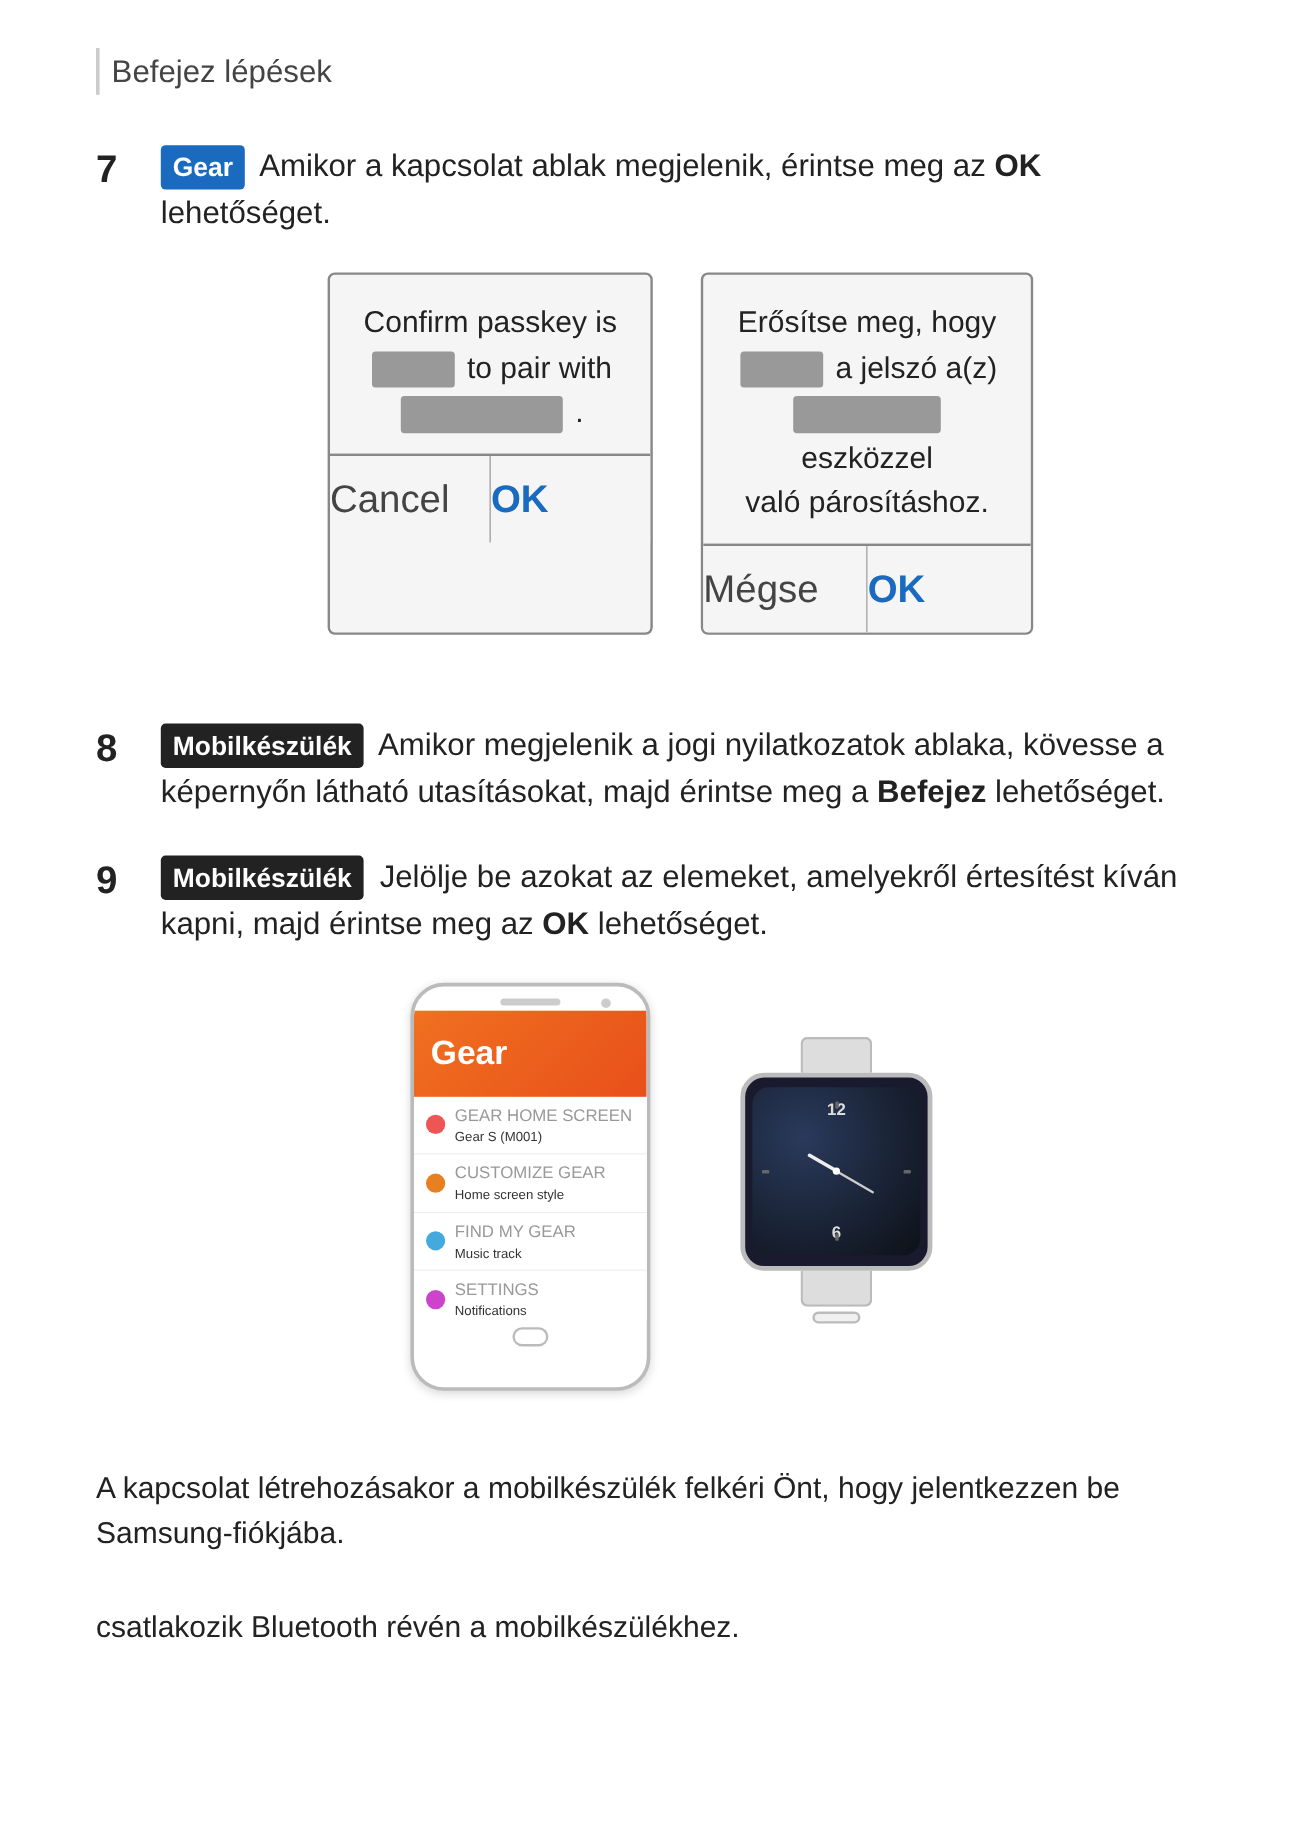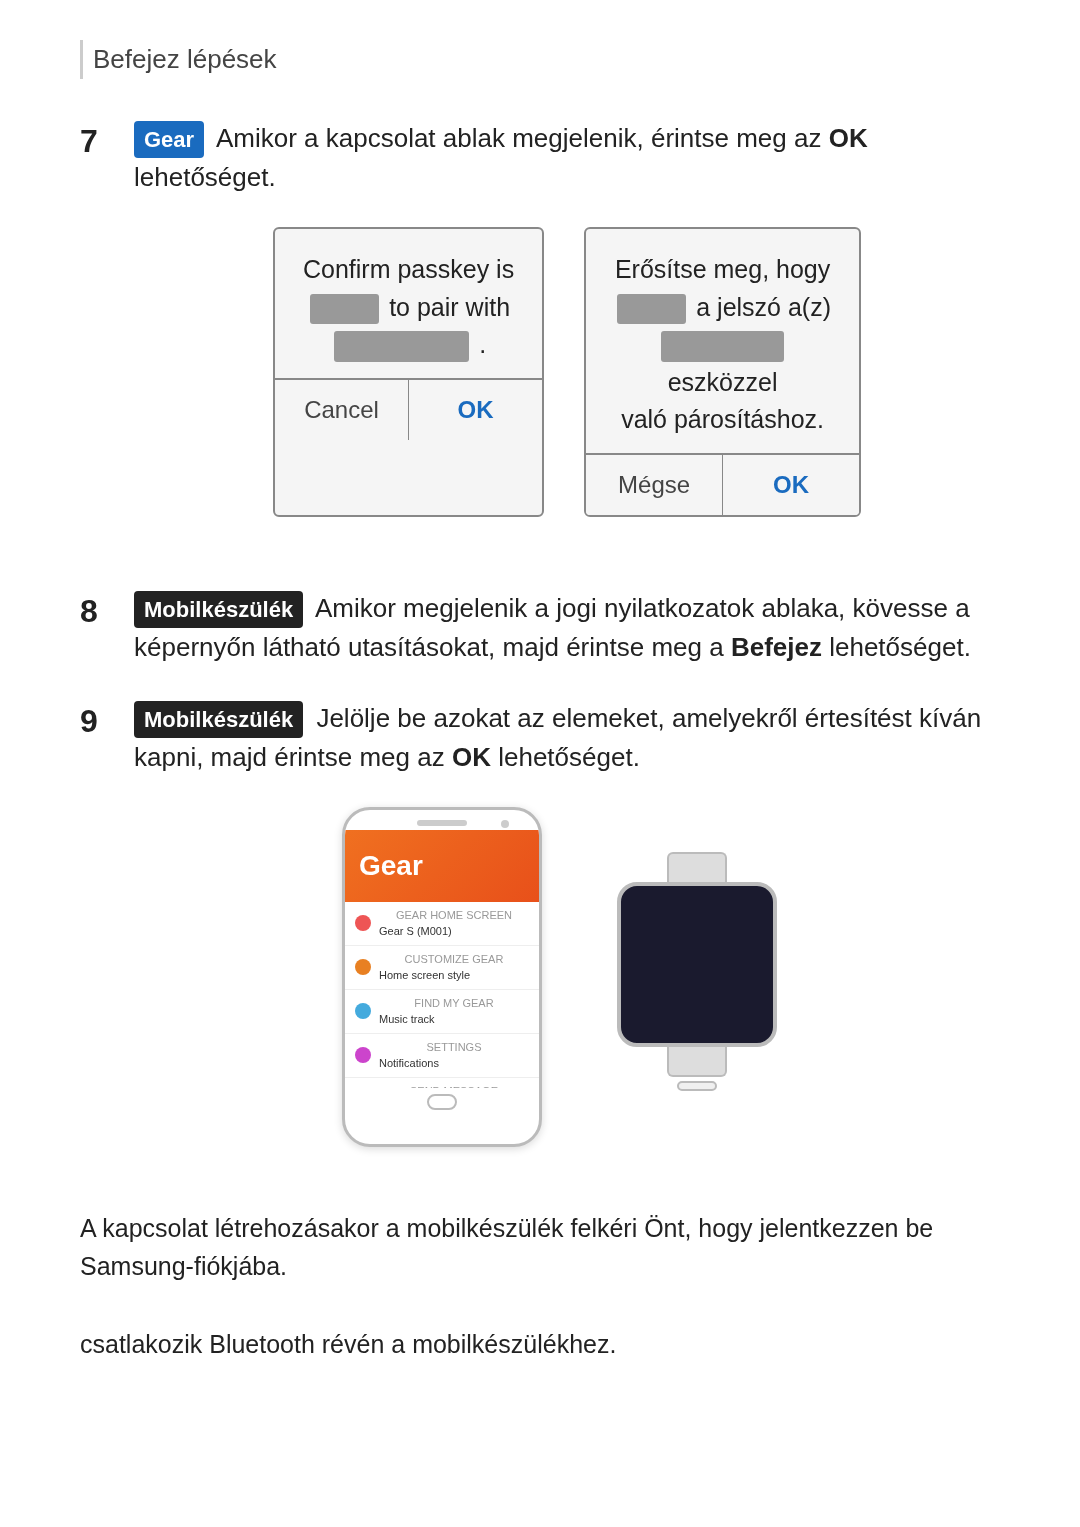--- a/index.html
+++ b/index.html
@@ -108,9 +108,9 @@
 
     .dialog-btn {
       flex: 1;
-      text-align: center;
+      text-align: left;
       padding: 12px 0;
-      font-size: 24px;
+      font-size: 32px;
       color: #444;
       cursor: pointer;
       background: #f5f5f5;

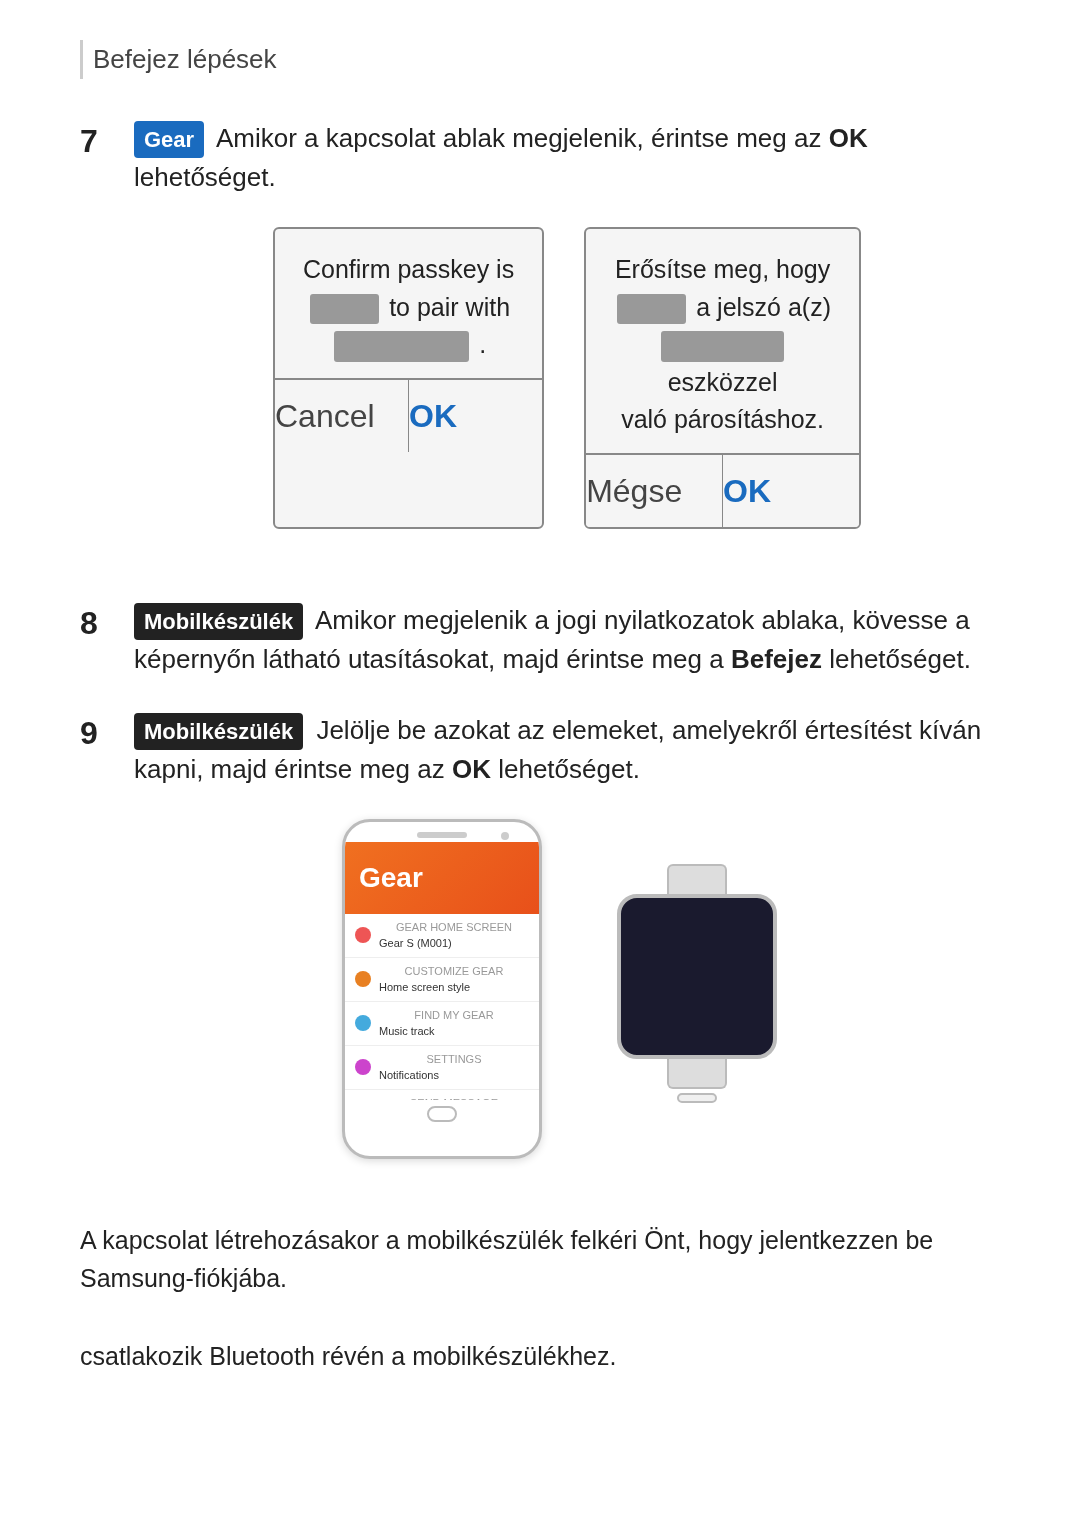--- a/index.html
+++ b/index.html
@@ -341,9 +341,8 @@
     }
 
     .app-label-small {
-      font-size: 11px;
+      font-size: 14px;
       color: #999;
-      text-align: center;
     }
 
     .app-name {

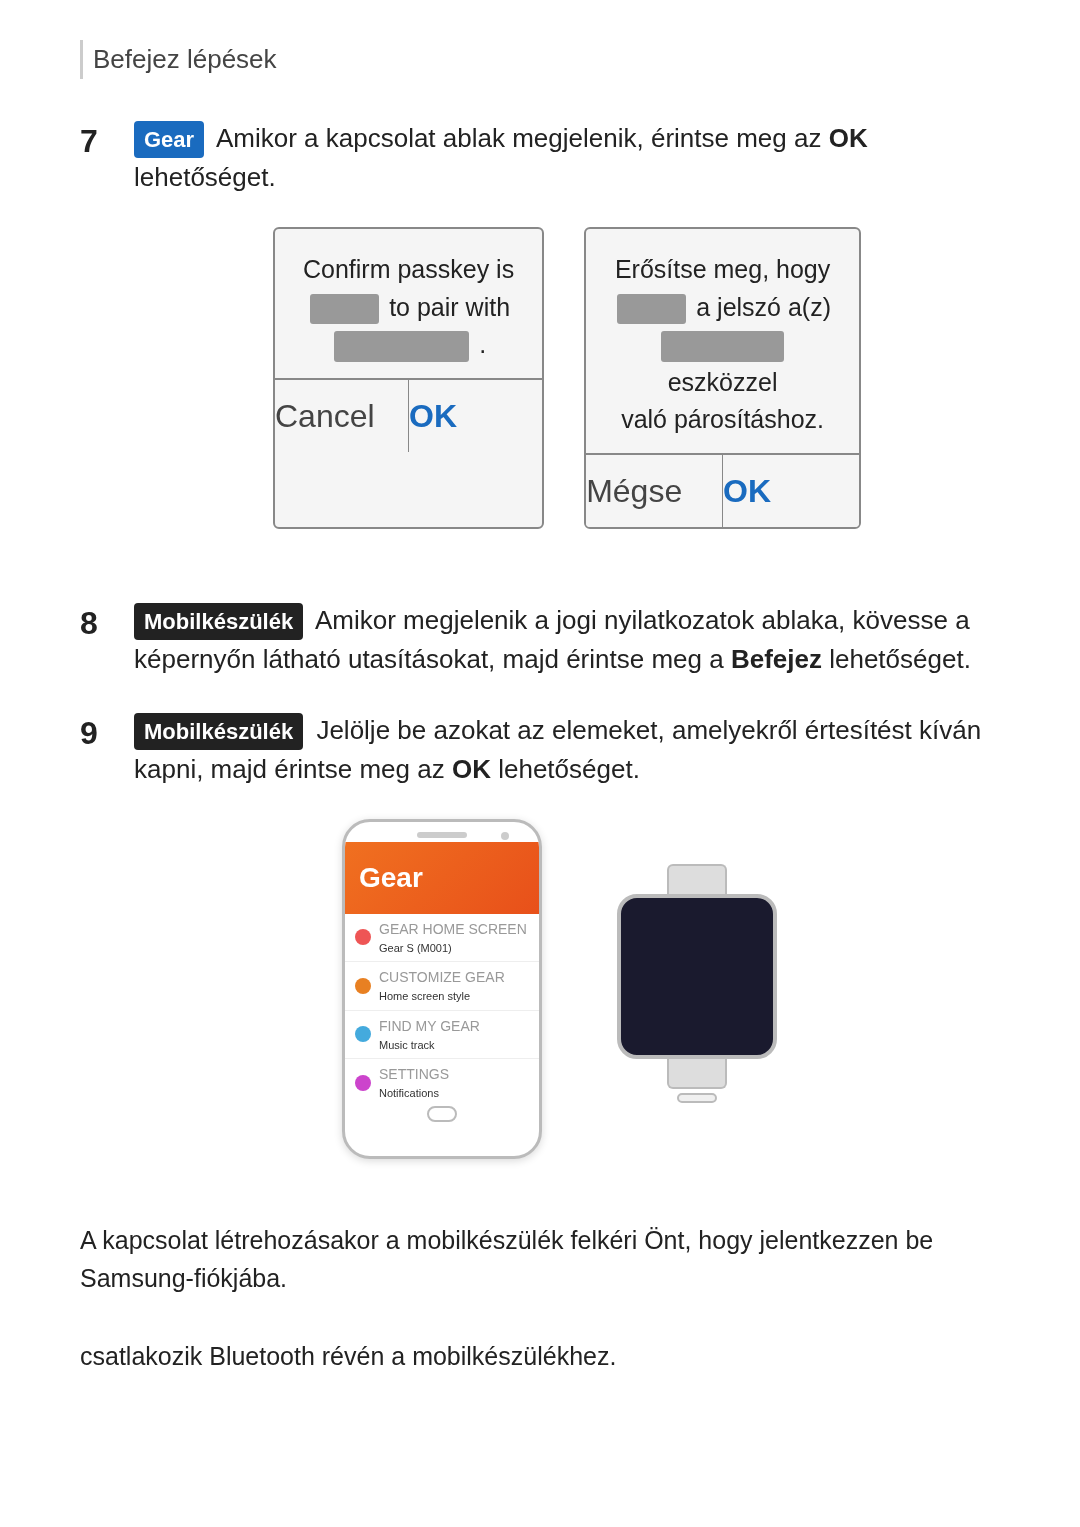--- a/index.html
+++ b/index.html
@@ -479,6 +479,20 @@
         <div class="watch-band-top"></div>
         <div class="watch-body">
           <div class="watch-btn"></div>
+          <div class="watch-face">
+
+            <div class="watch-time-12">12</div>
+            <div class="watch-time-6">6</div>
+
+            <div class="watch-hand-hour"></div>
+            <div class="watch-hand-min"></div>
+            <div class="watch-center-dot"></div>
+
+            <div style="position:absolute; top:12px; left:calc(50% - 1.5px); width:3px; height:6px; background:#666; border-radius:1px;"></div>
+            <div style="position:absolute; bottom:12px; left:calc(50% - 1.5px); width:3px; height:6px; background:#666; border-radius:1px;"></div>
+            <div style="position:absolute; left:8px; top:calc(50% - 1.5px); width:6px; height:3px; background:#666; border-radius:1px;"></div>
+            <div style="position:absolute; right:8px; top:calc(50% - 1.5px); width:6px; height:3px; background:#666; border-radius:1px;"></div>
+          </div>
         </div>
         <div class="watch-band-bottom"></div>
 

